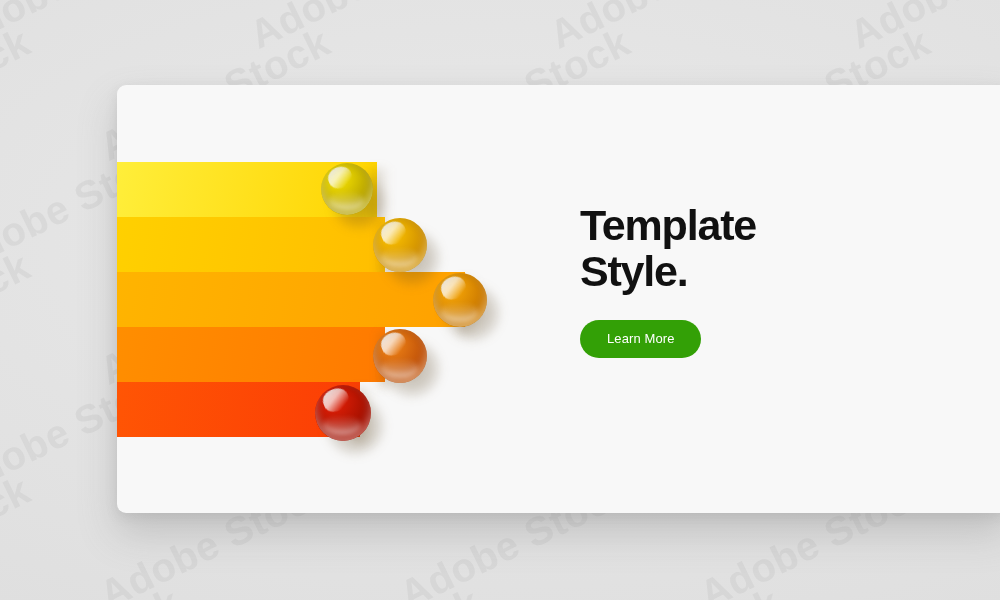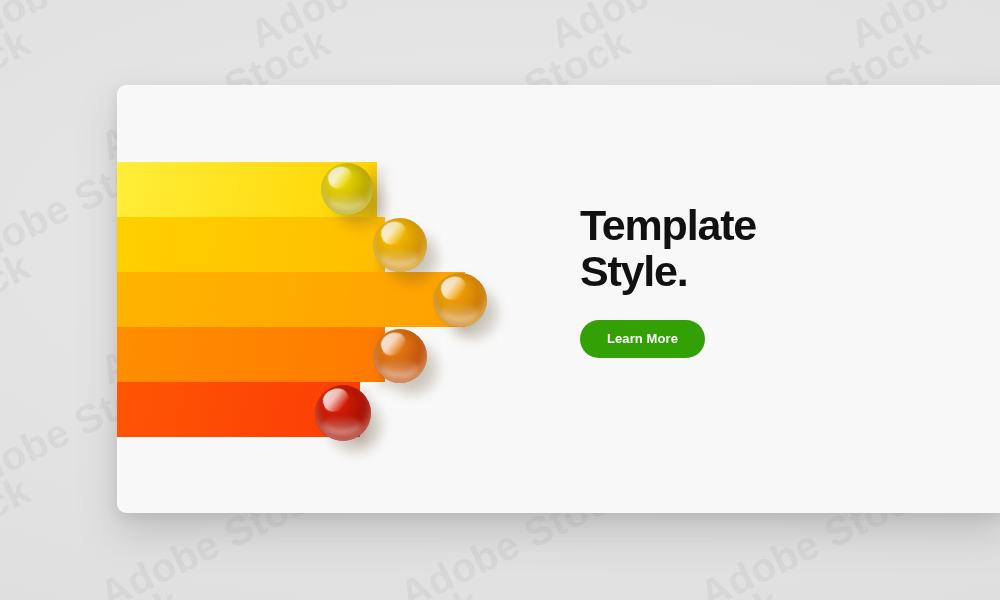--- a/index.html
+++ b/index.html
@@ -133,7 +133,7 @@
     background:#33a006;
     color:#ffffff;
     font-size:13px;
-    font-weight:700;
+    font-weight:400;
     letter-spacing:.1px;
     cursor:pointer;
     font-family:"Liberation Sans", sans-serif;

